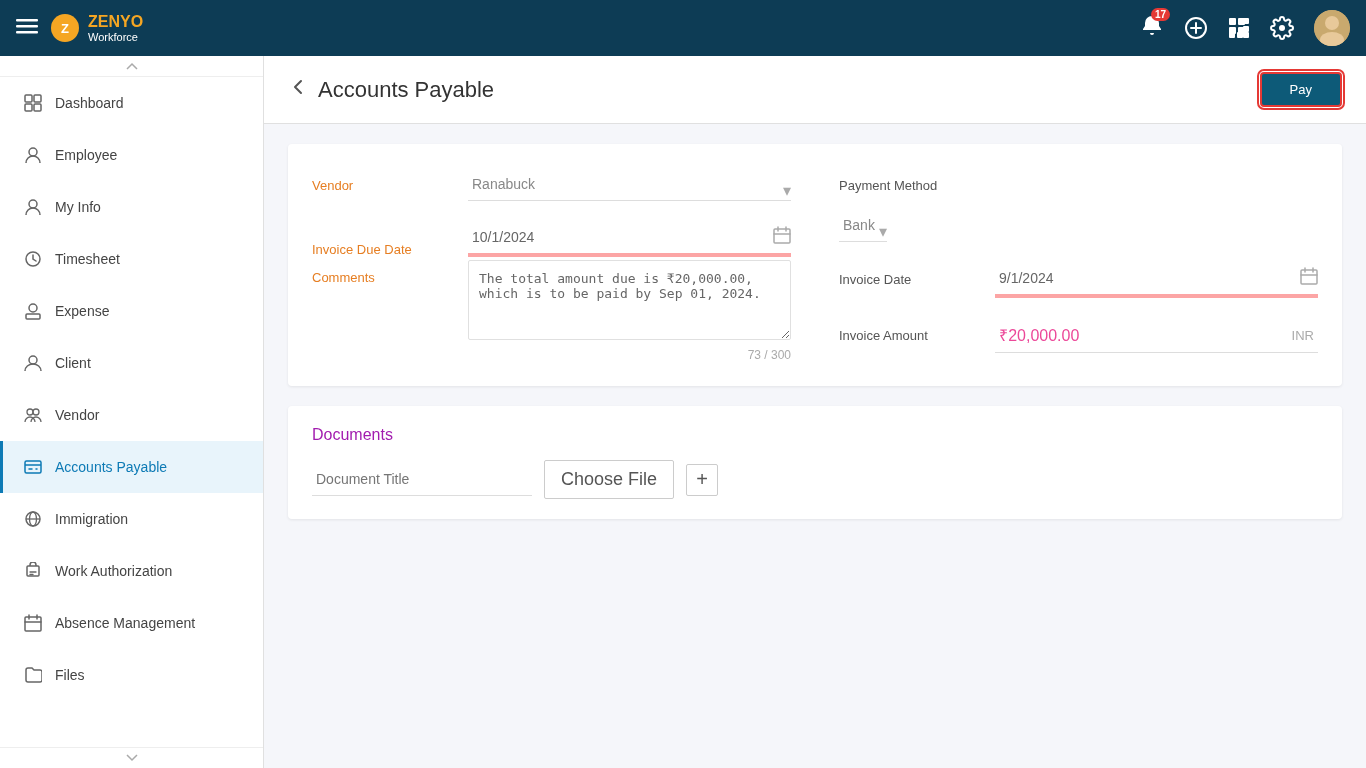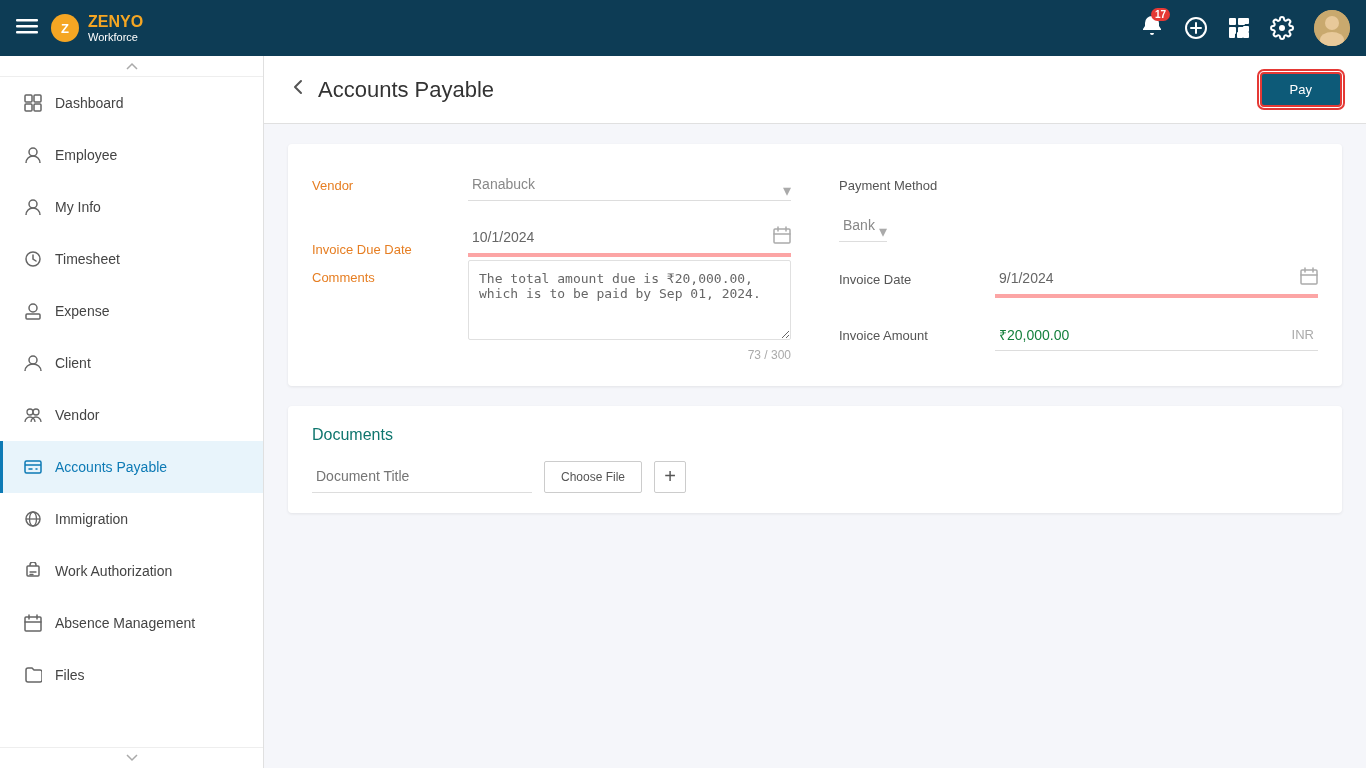--- a/index.html
+++ b/index.html
@@ -266,8 +266,8 @@
       flex: 1;
       border: none;
       padding: 8px 4px;
-      font-size: 14px;
-      color: #15803d;
+      font-size: 16px;
+      color: #ec4899;
       background: transparent;
       outline: none;
     }

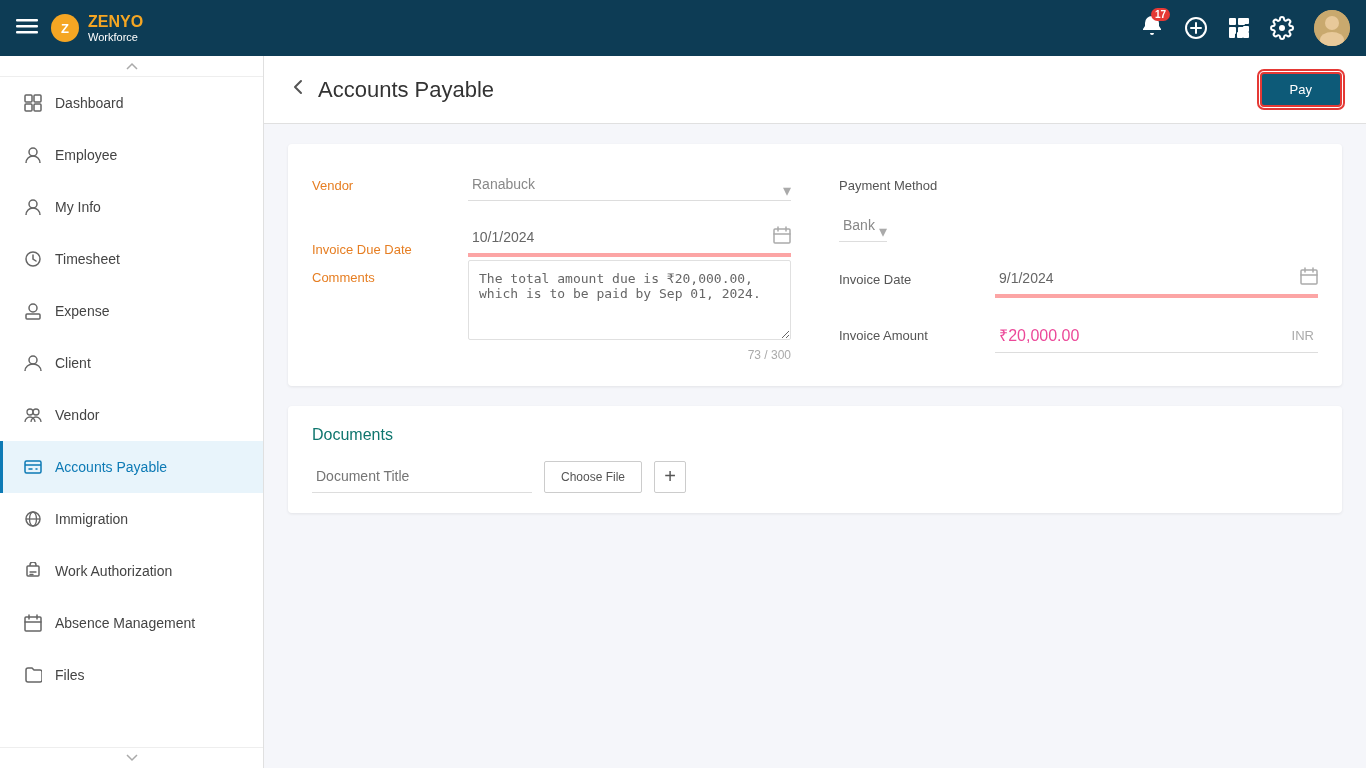--- a/index.html
+++ b/index.html
@@ -288,7 +288,7 @@
     .docs-title {
       font-size: 16px;
       font-weight: 500;
-      color: #0f766e;
+      color: #a21caf;
       margin-bottom: 16px;
     }
     .docs-row {

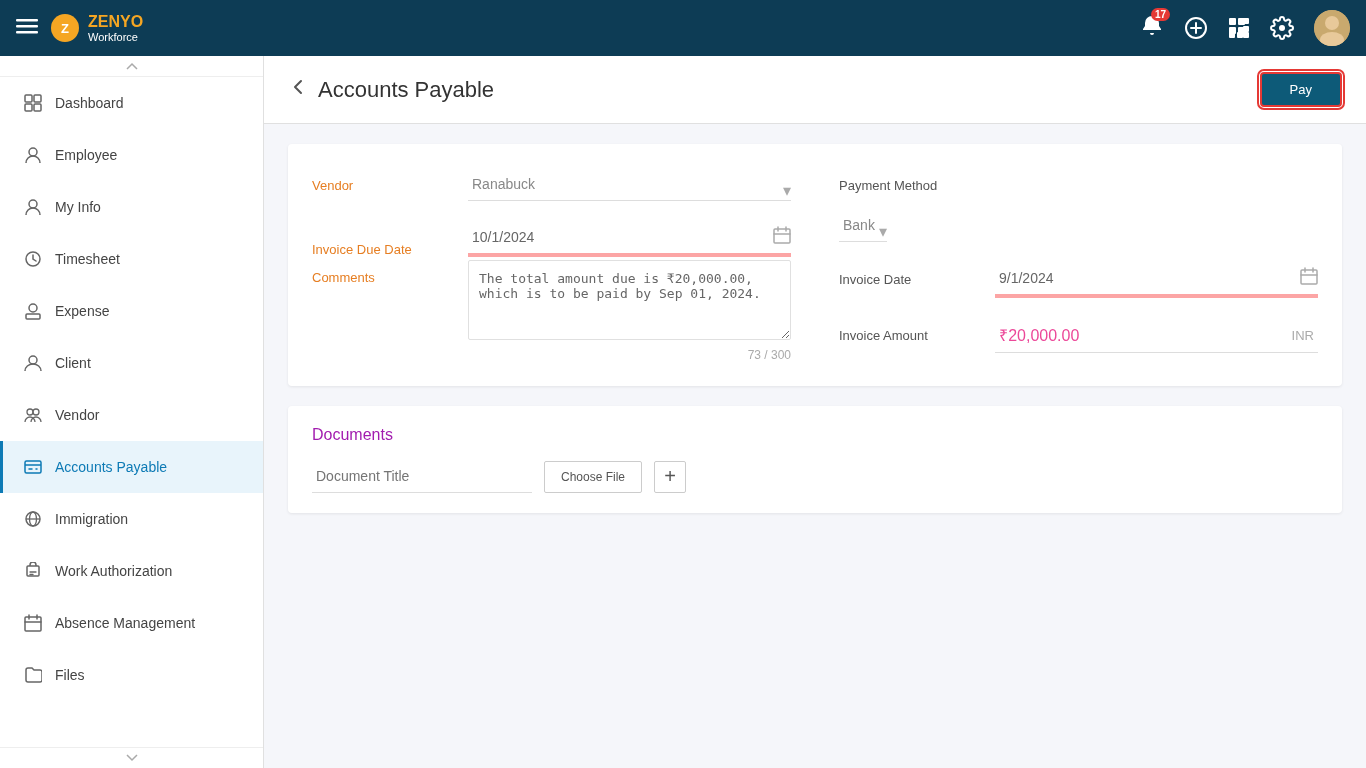--- a/index.html
+++ b/index.html
@@ -311,7 +311,7 @@
       background: #fff;
       color: #555;
       padding: 8px 16px;
-      font-size: 12px;
+      font-size: 18px;
       cursor: pointer;
       border-radius: 2px;
     }

